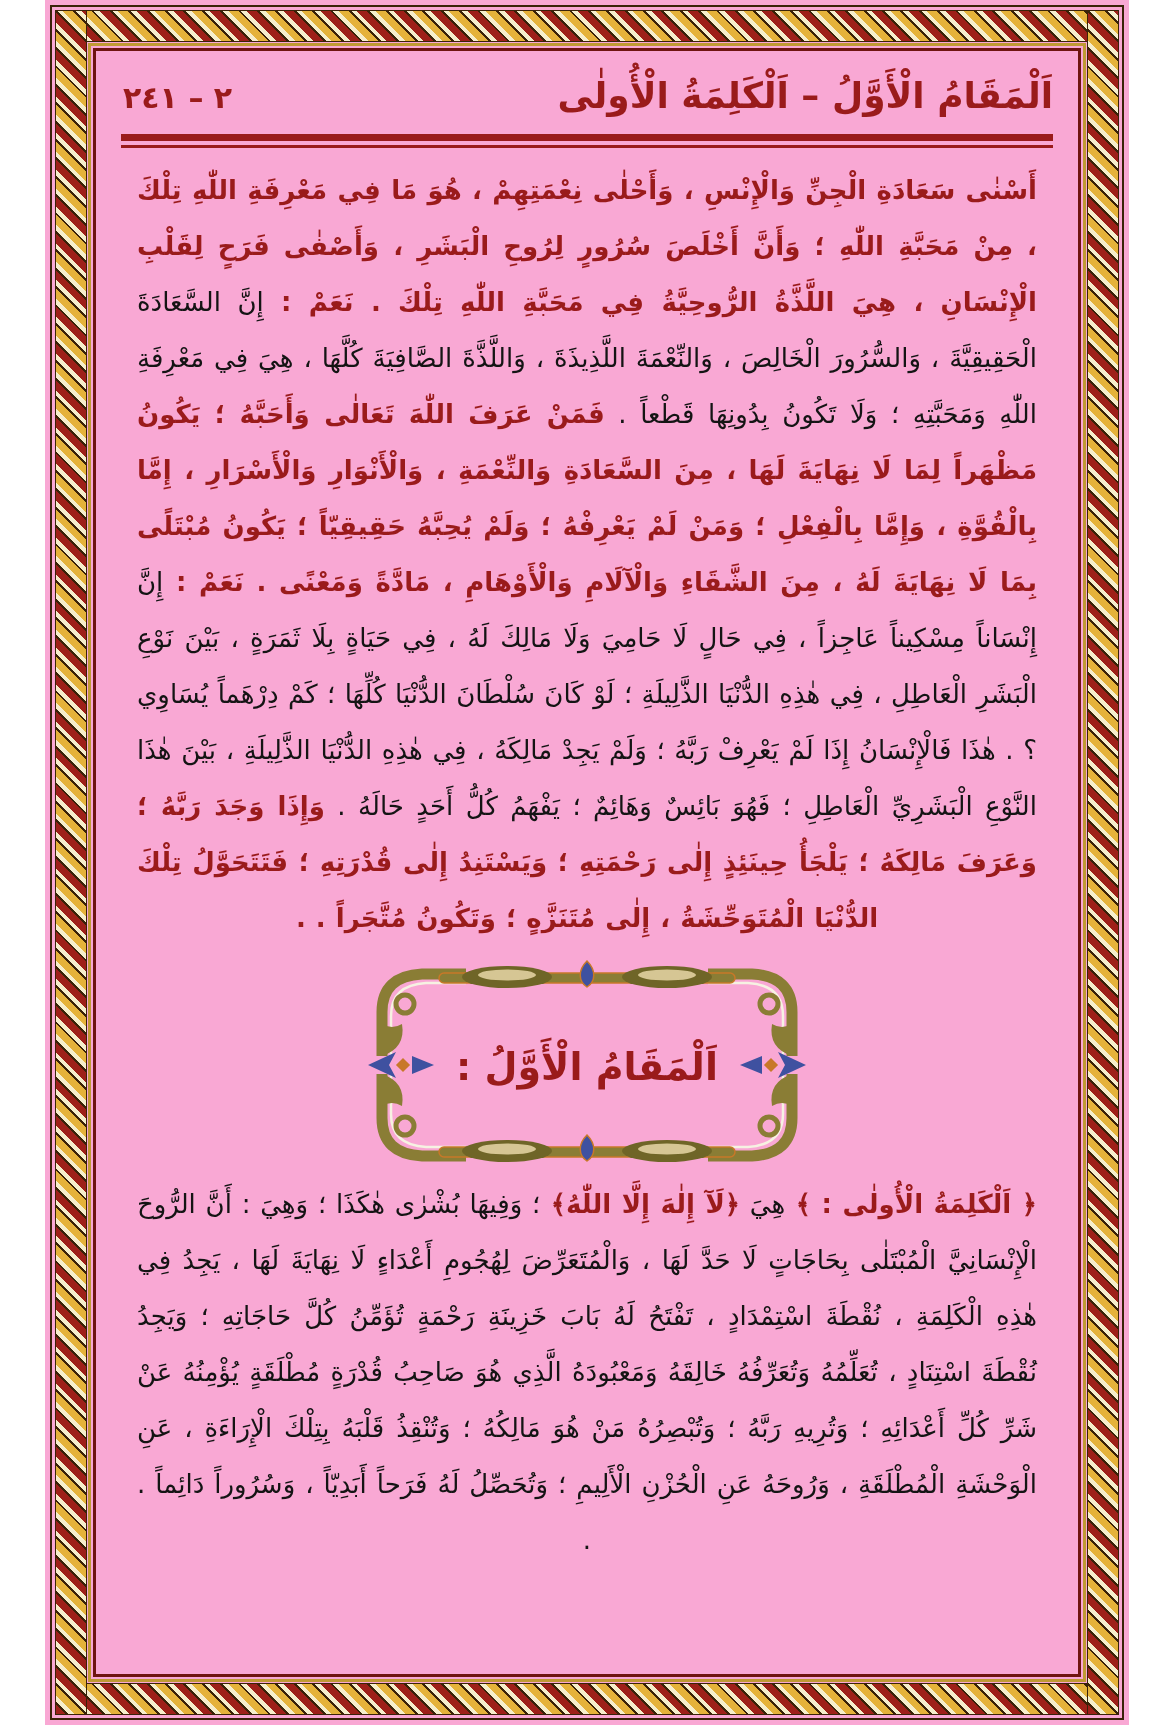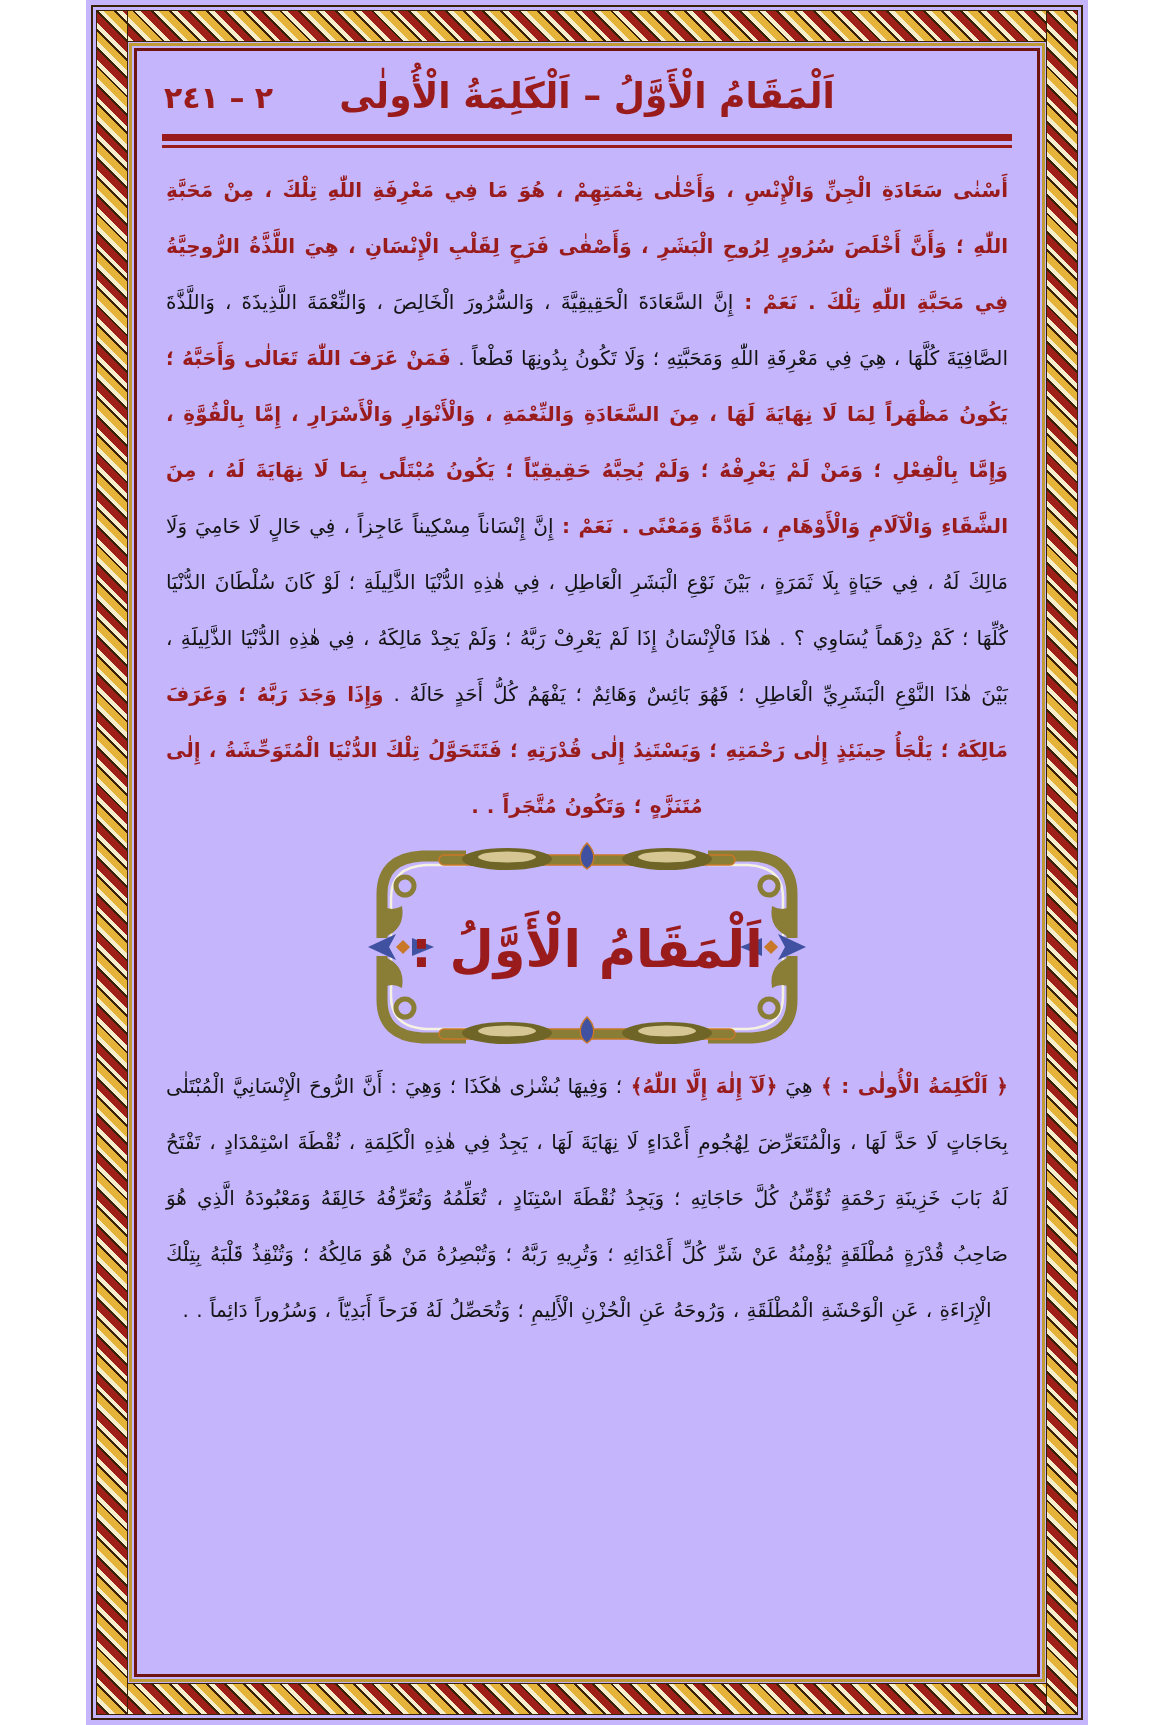--- a/index.html
+++ b/index.html
@@ -18,9 +18,9 @@
   html,body{margin:0;padding:0;background:#ffffff;}
   .page{
     position:relative;
-    width:1002px;height:1725px;
+    width:1084px;height:1725px;
     margin:0 auto;
-    background:#c4b5fd;
+    background:#f9a8d4;
     overflow:hidden;
     font-family:"DejaVu Sans",sans-serif;
   }

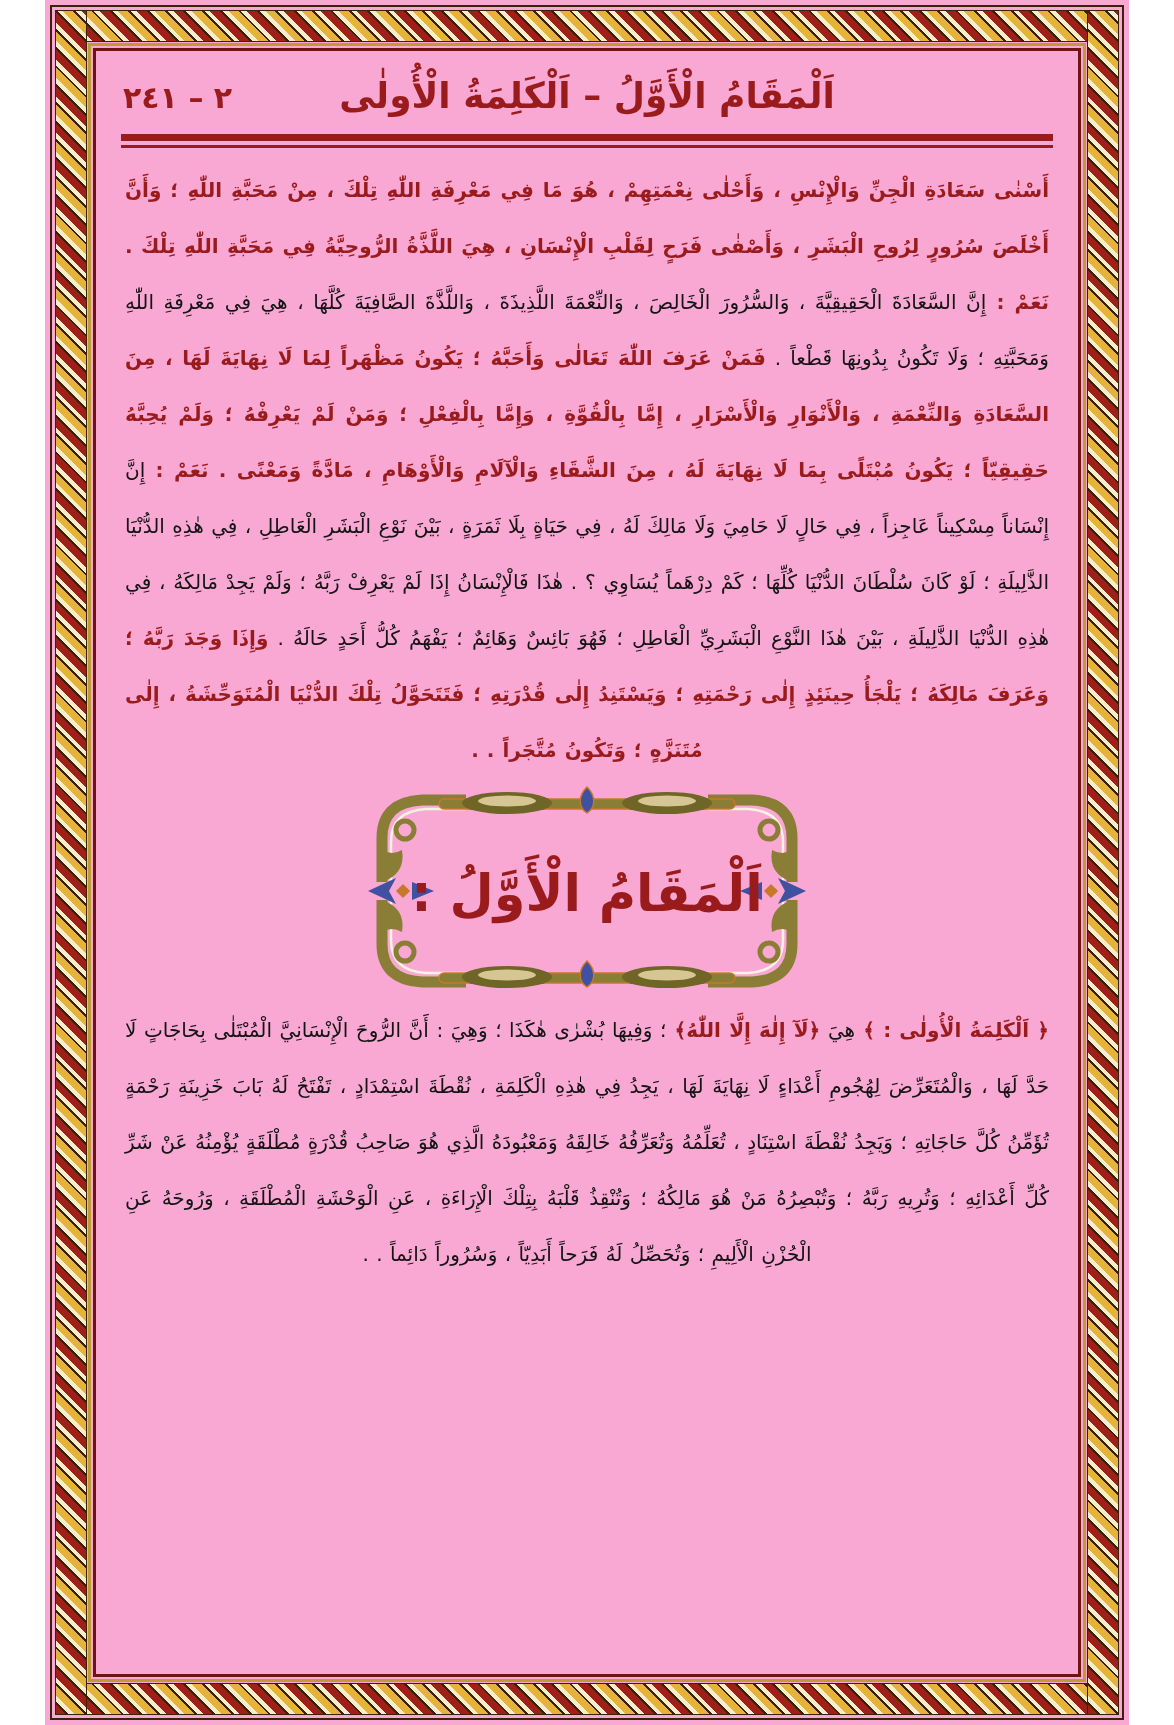--- a/index.html
+++ b/index.html
@@ -55,7 +55,6 @@
     letter-spacing:2px;white-space:nowrap;
   }
   .header-title{
-    text-align:center;
     color:var(--accent-red);
     font-weight:bold;font-size:36px;line-height:60px;
     white-space:nowrap;

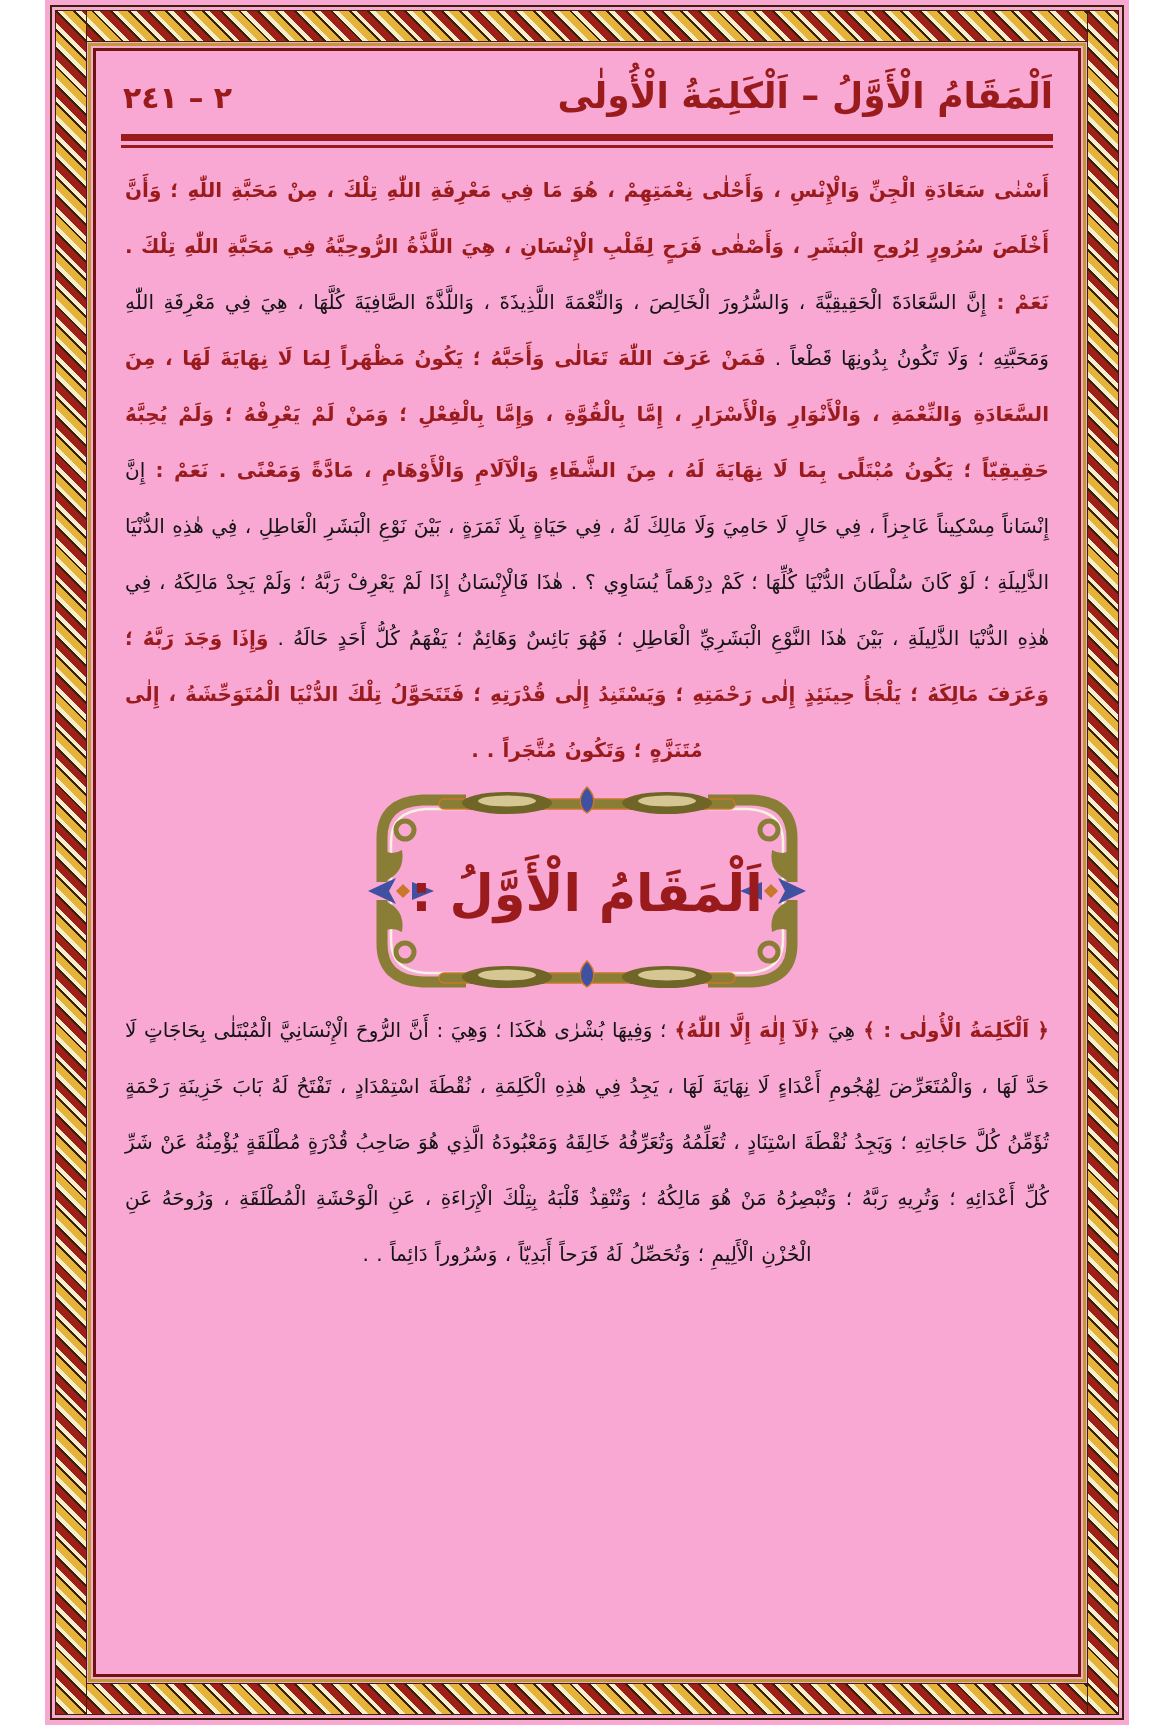--- a/index.html
+++ b/index.html
@@ -63,11 +63,11 @@
   .rule-thin{height:3px;background:var(--accent-red);margin-top:4px;}
 
   .body-text{
-    font-size:20px;line-height:56px;
+    font-size:26px;line-height:56px;
     text-align:justify;text-align-last:center;
     color:var(--text-black);
     word-spacing:1px;
-    margin:4px;
+    margin:16px;
   }
   .para1{margin-top:14px;}
   .para2{margin-top:6px;}

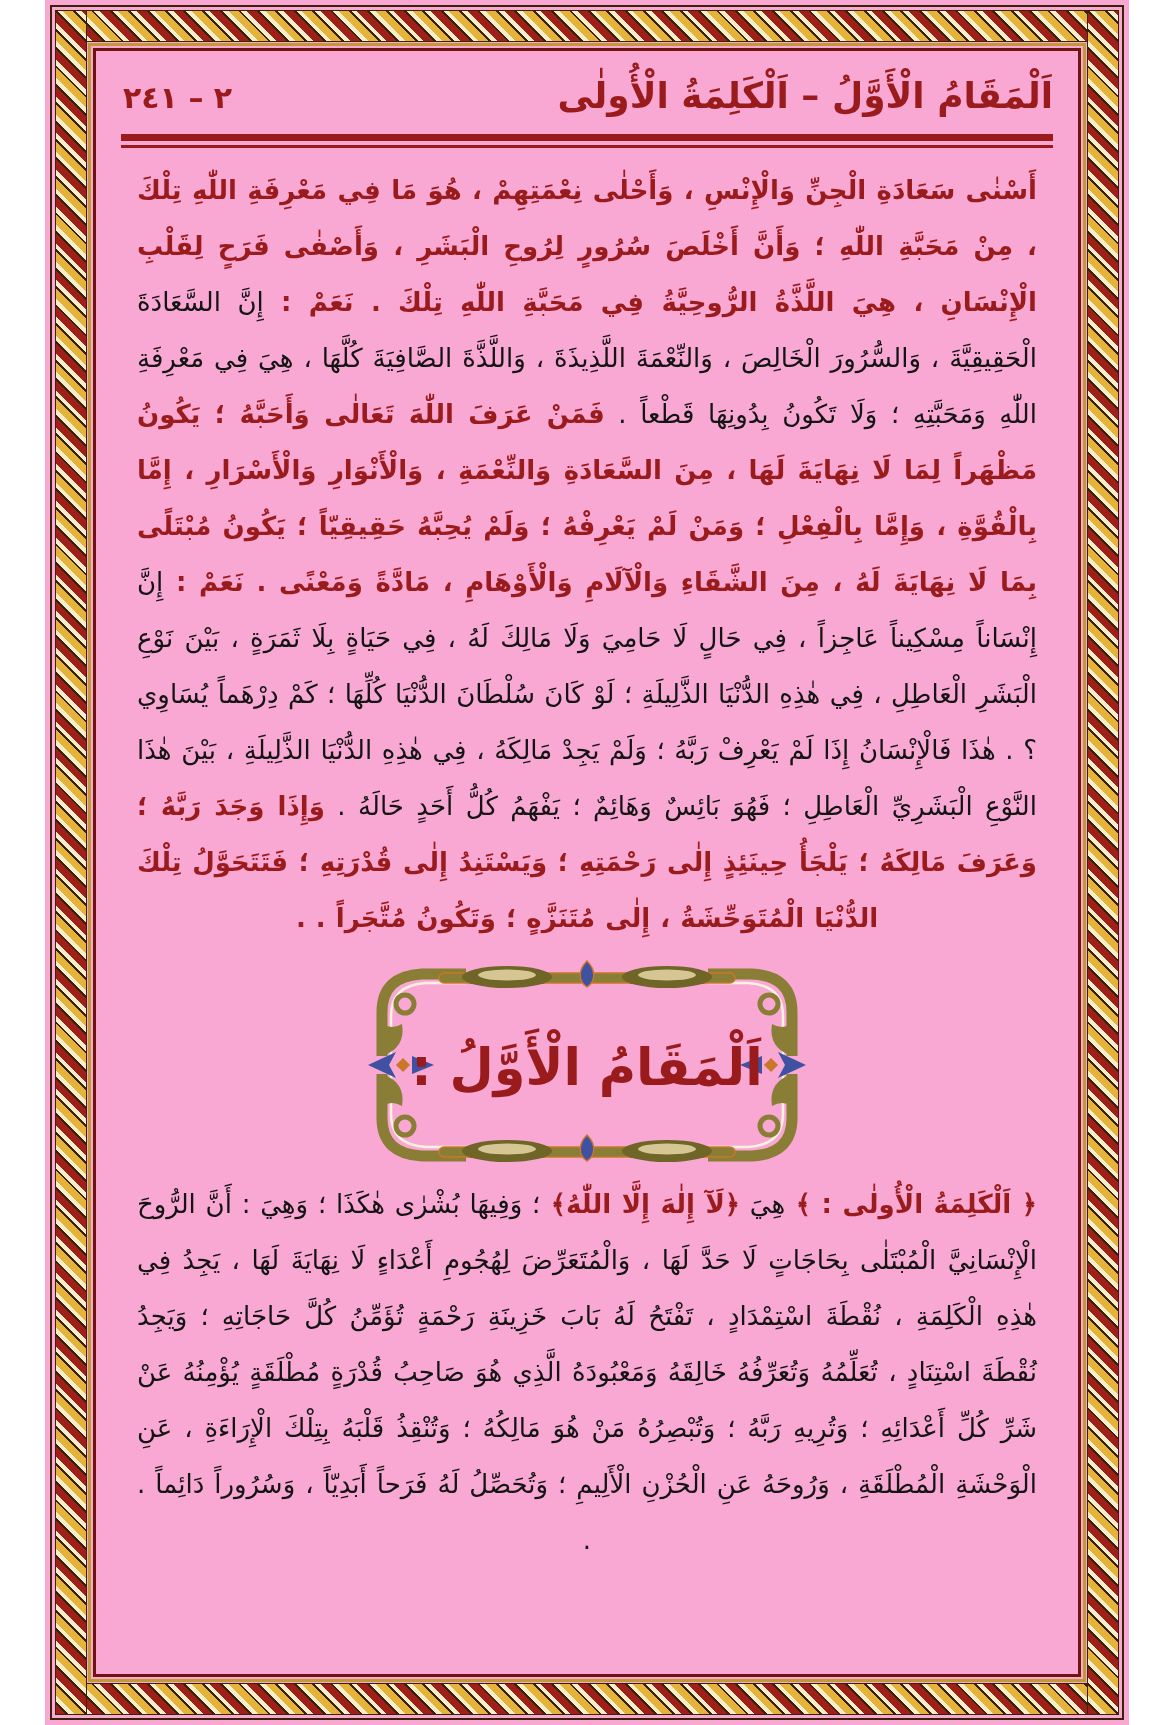--- a/index.html
+++ b/index.html
@@ -85,7 +85,7 @@
   .box-title{
     position:absolute;inset:0;
     display:flex;align-items:center;justify-content:center;
-    color:var(--accent-red);font-weight:bold;font-size:51px;
+    color:var(--accent-red);font-weight:bold;font-size:38px;
     padding-top:4px;
   }
 </style>

